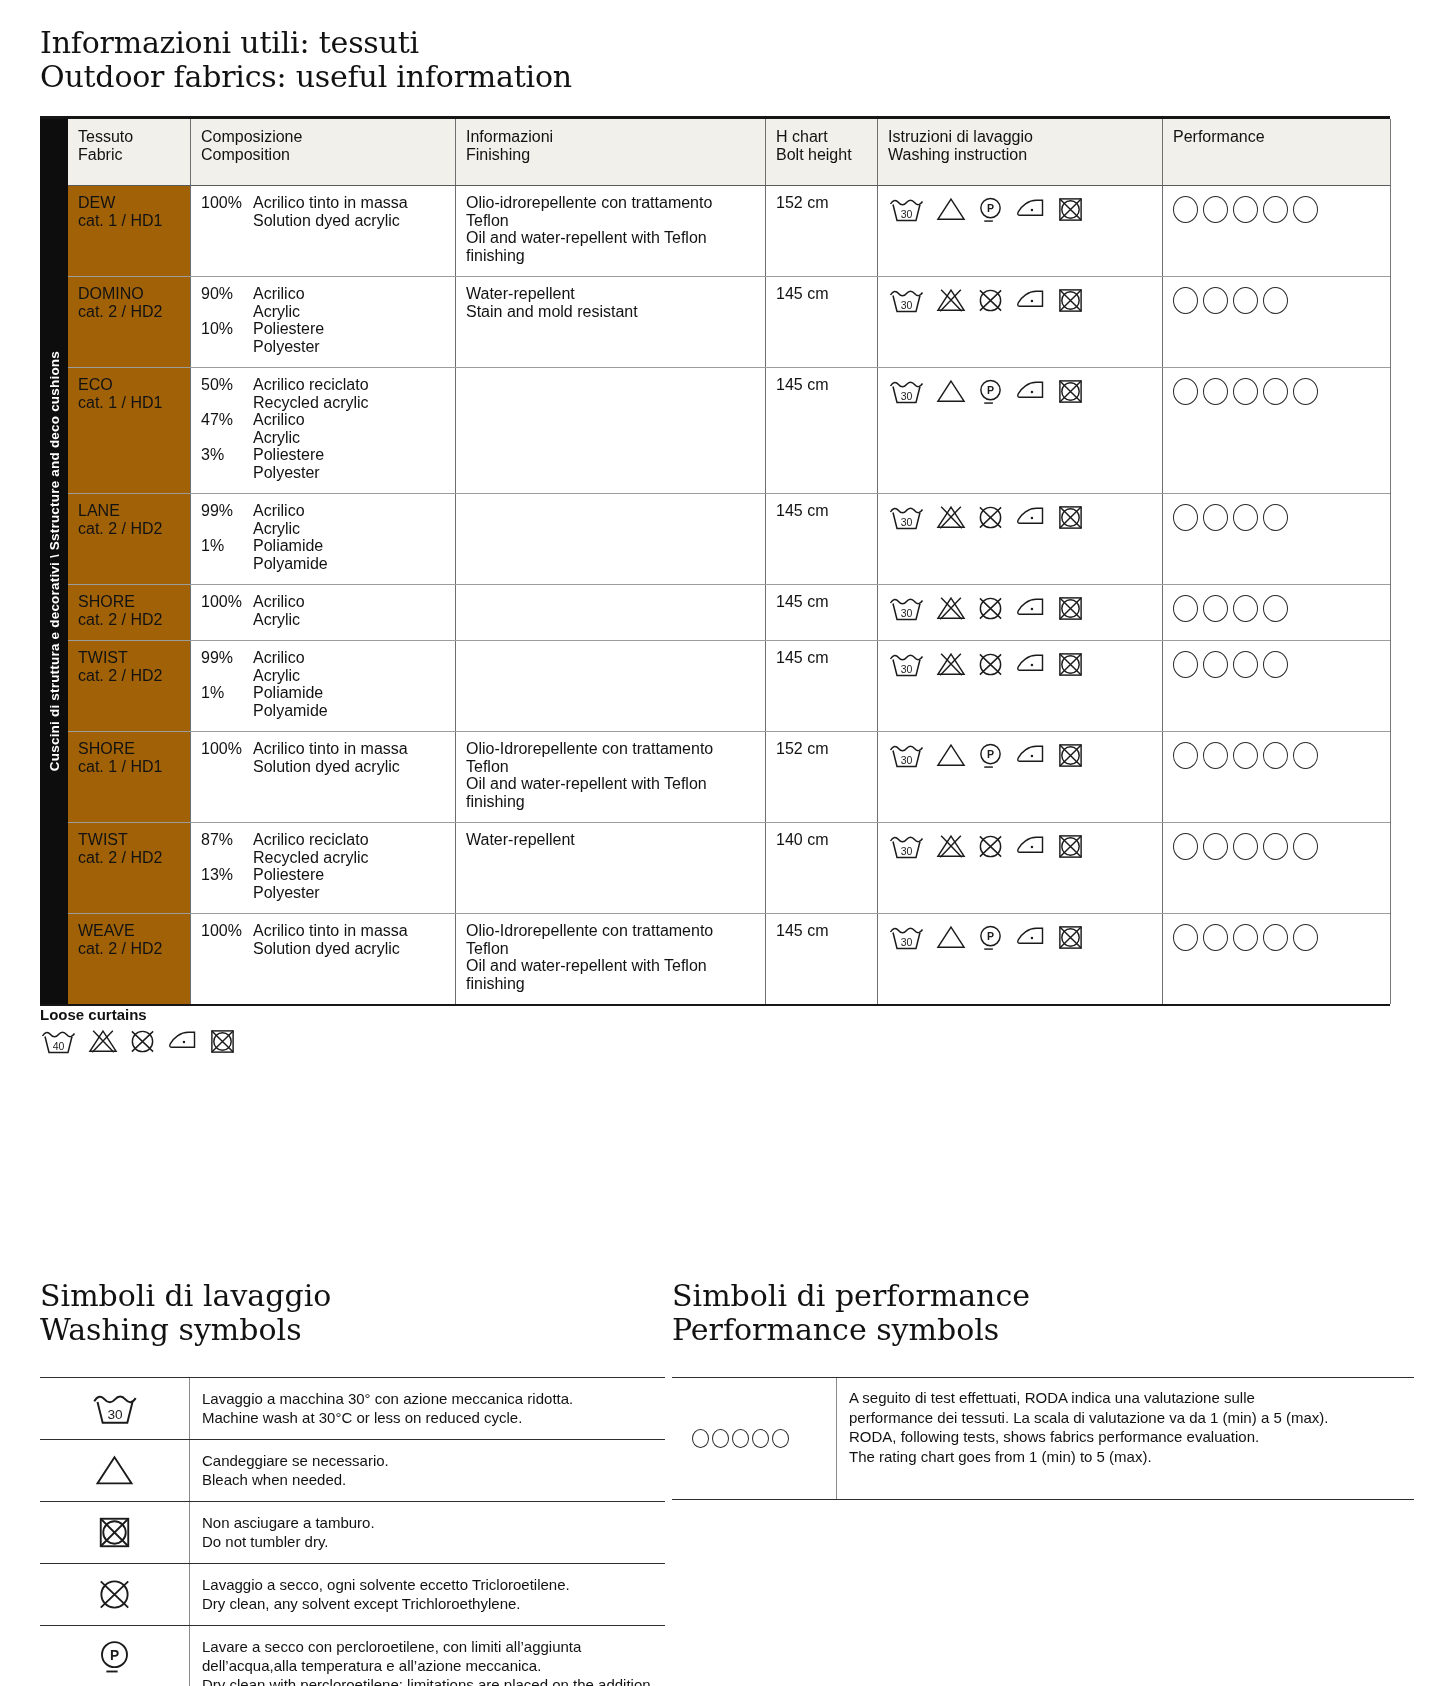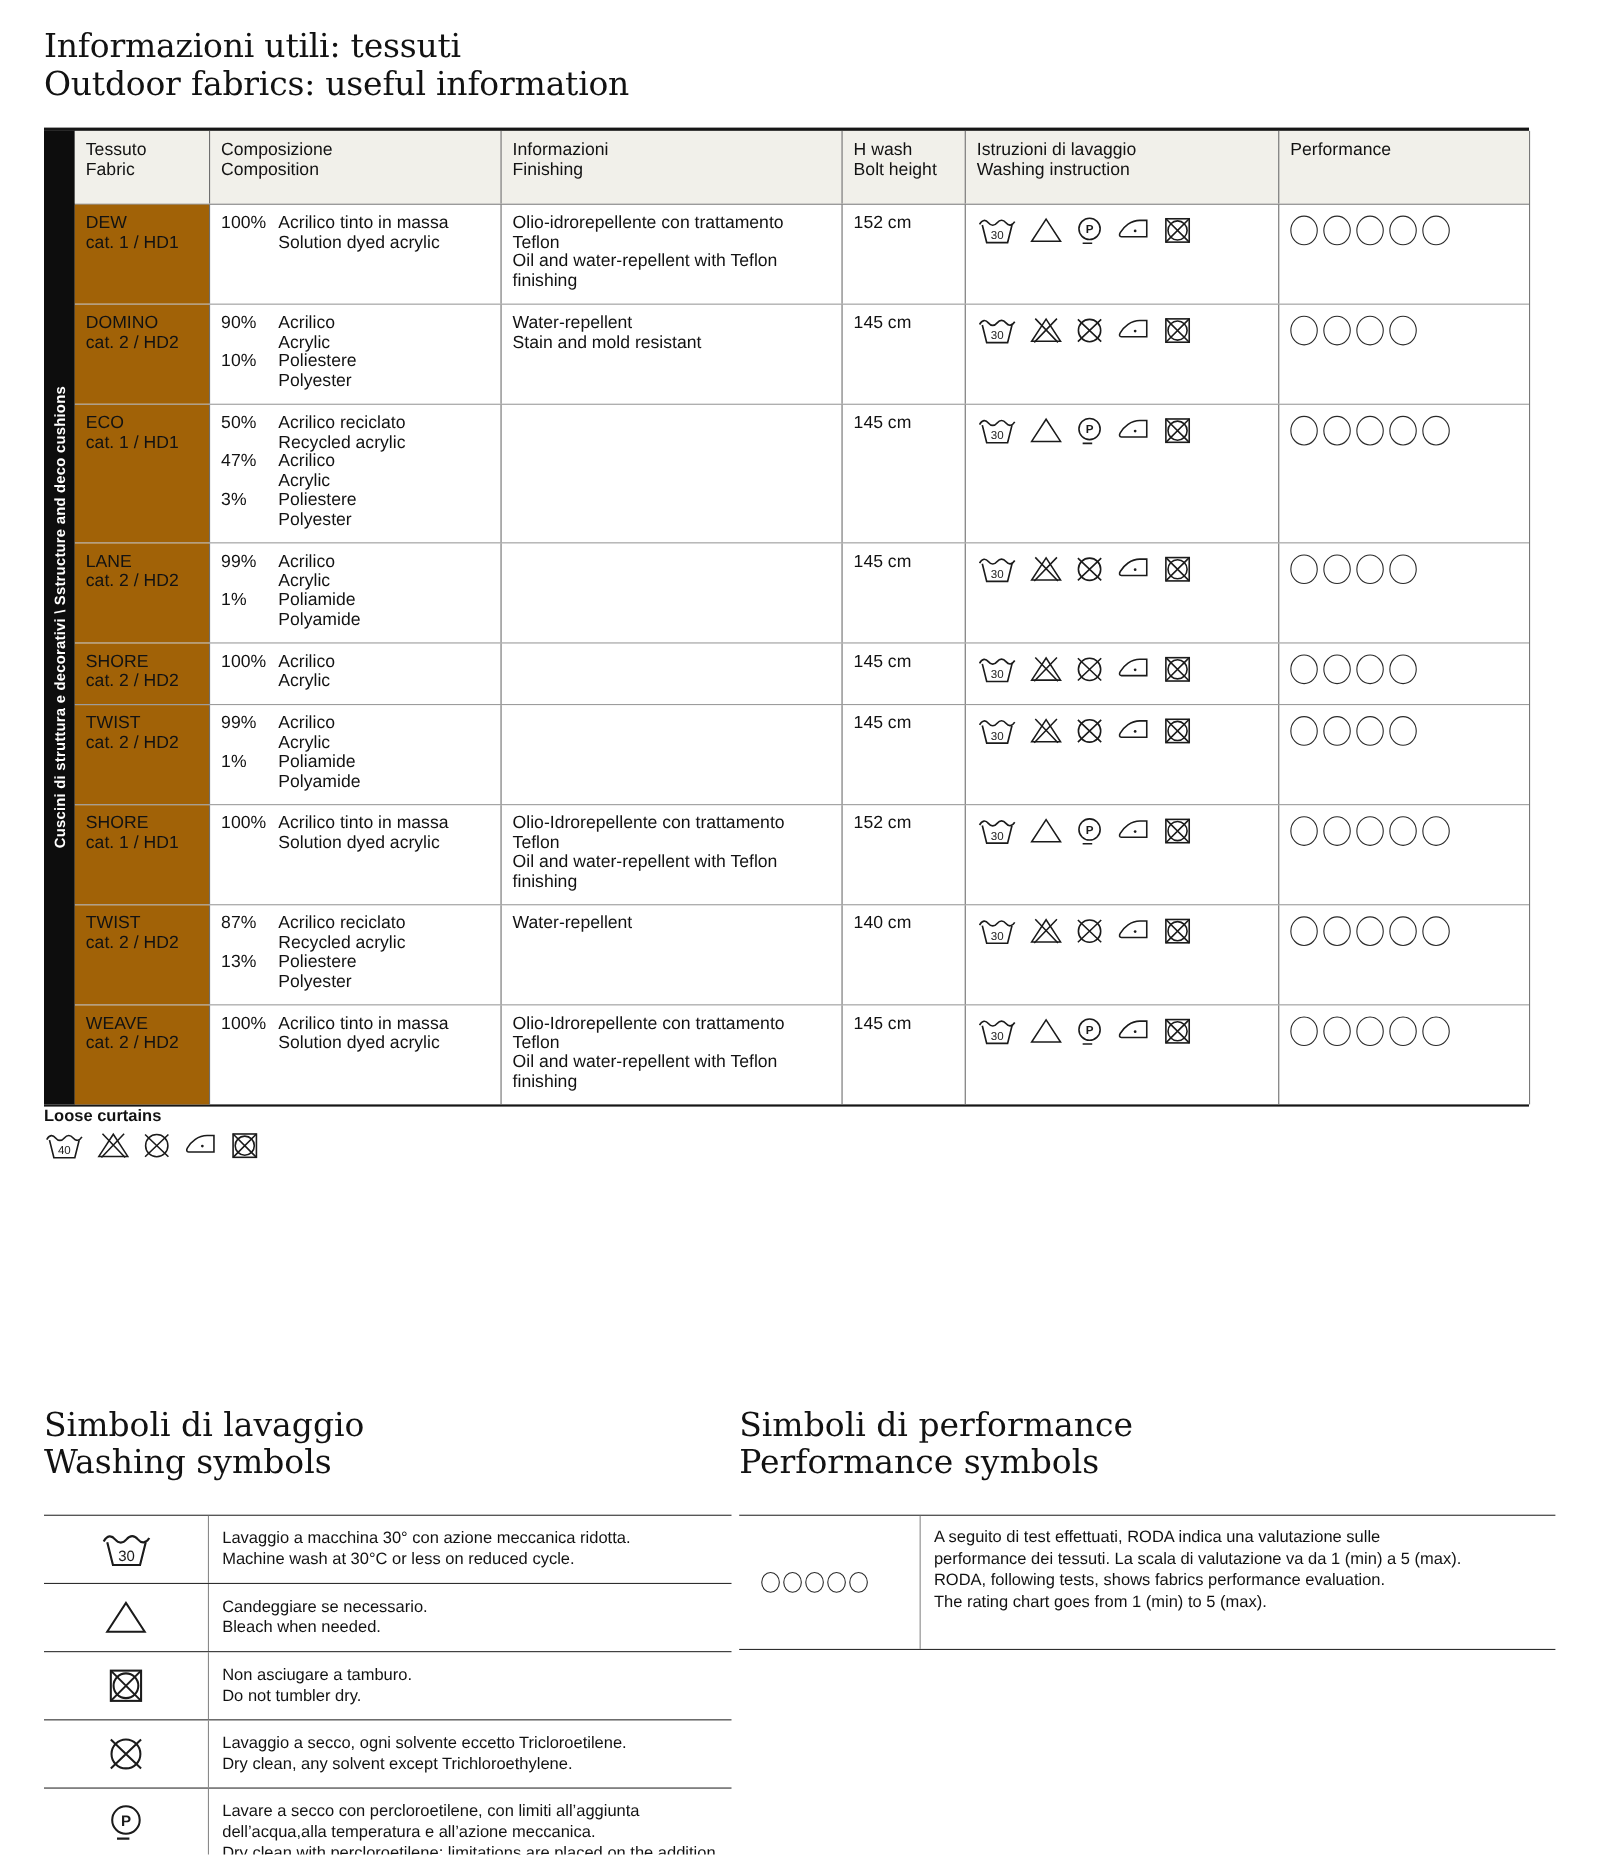--- a/index.html
+++ b/index.html
@@ -121,7 +121,7 @@
           <div>Finishing</div>
         </div>
         <div class="cell">
-          <div>H wash</div>
+          <div>H chart</div>
           <div>Bolt height</div>
         </div>
         <div class="cell">

